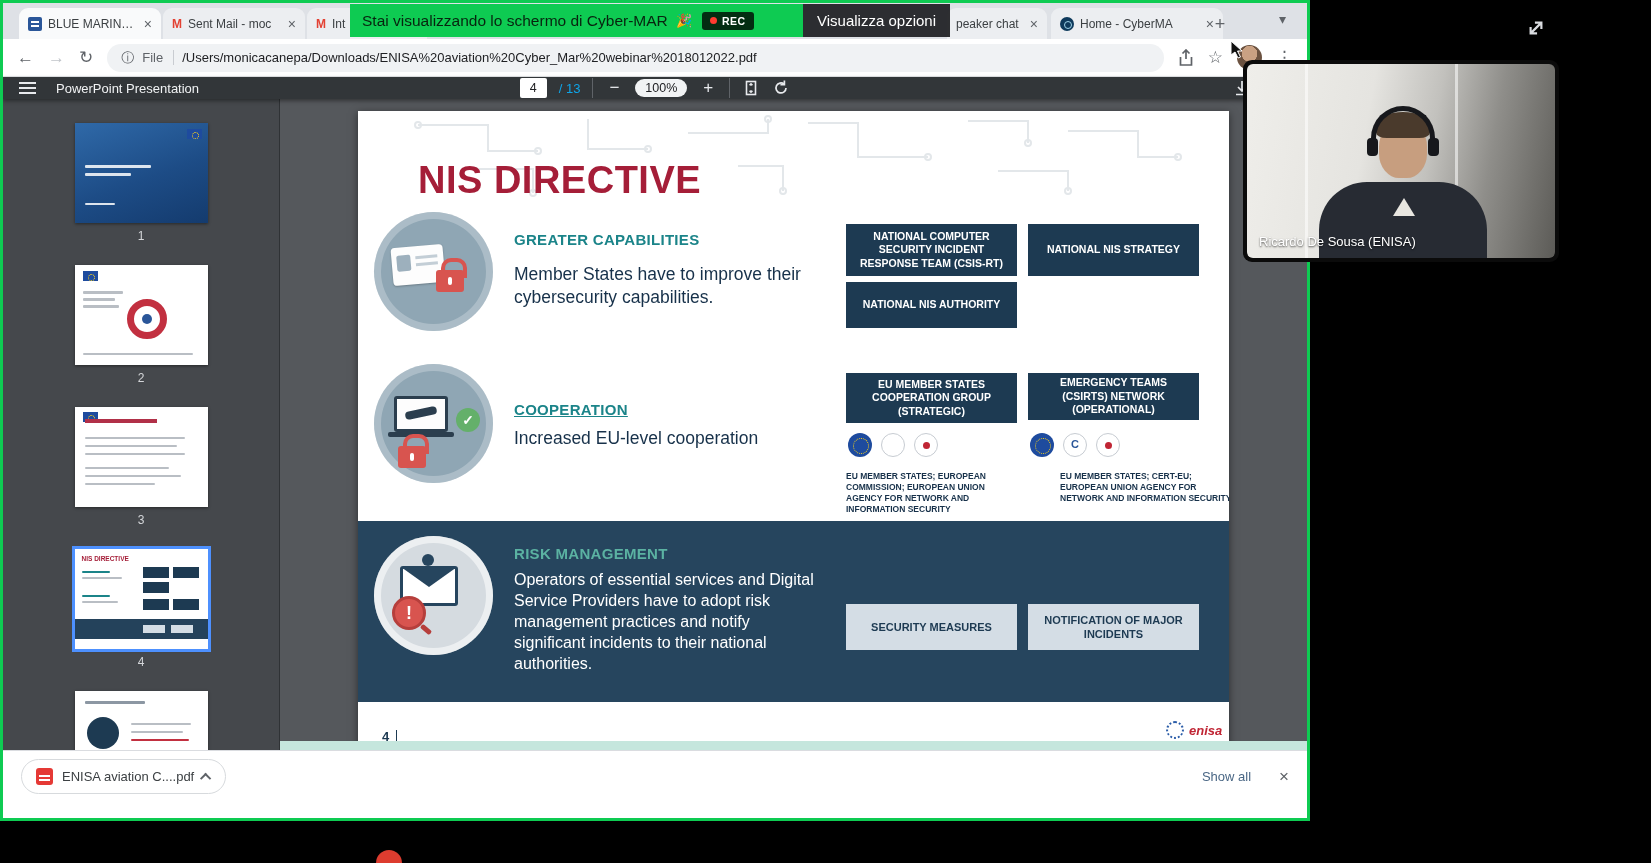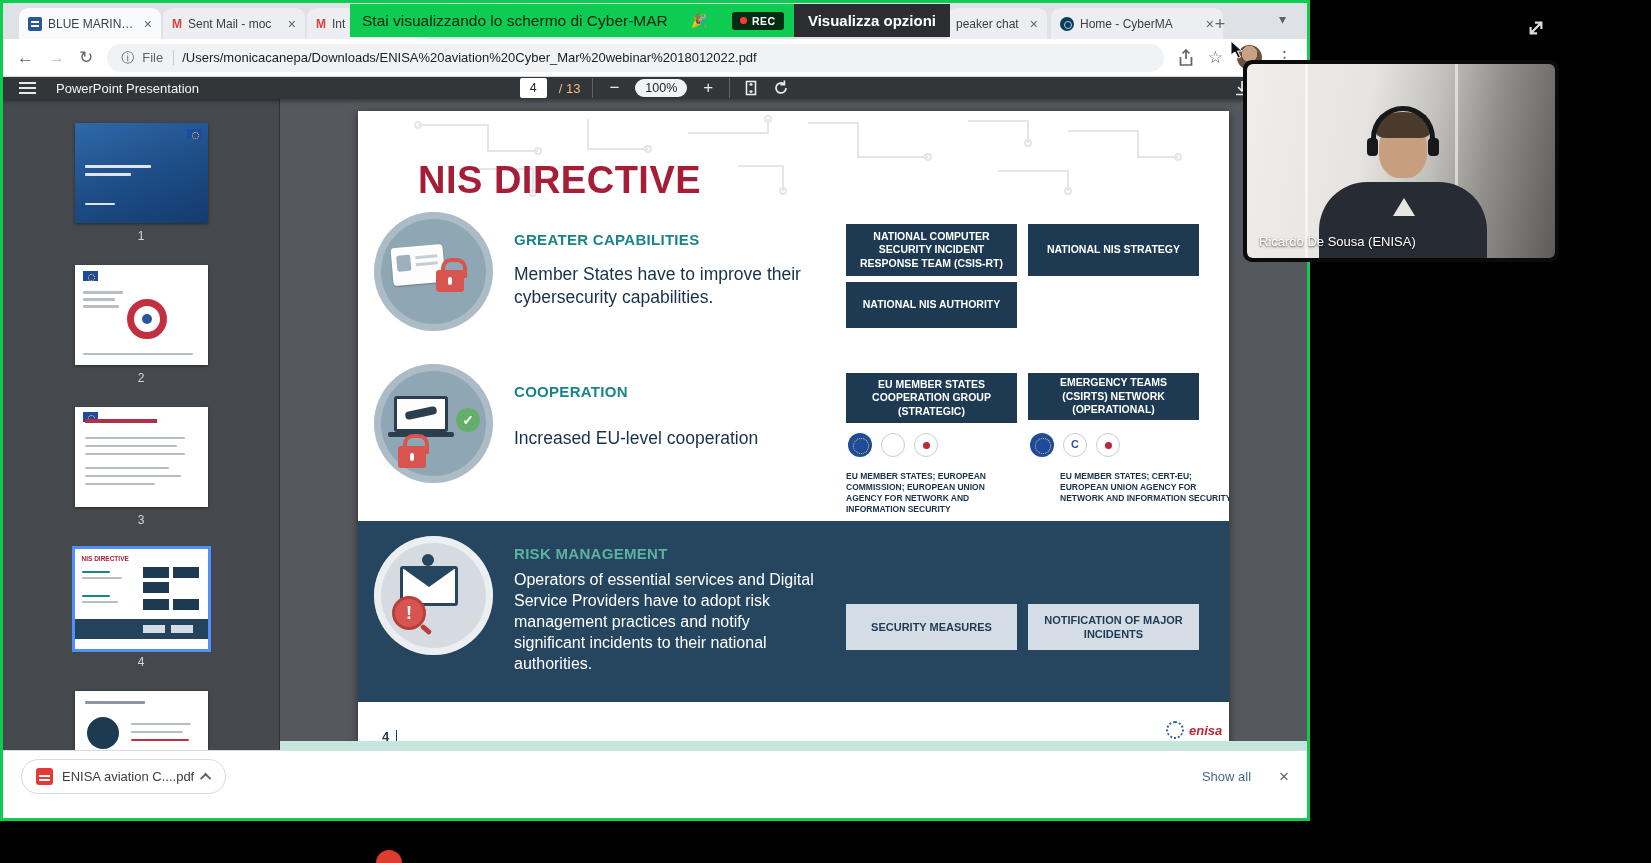--- a/index.html
+++ b/index.html
@@ -31,7 +31,7 @@
 
   
   .gm-banner { position:absolute; left:350px; top:4px; width:600px; height:33px; display:flex; z-index:50; }
-  .gm-green { flex:1; background:#0ecb52; display:flex; align-items:center; gap:24px; padding:0 12px;
+  .gm-green { flex:1; background:#0ecb52; display:flex; align-items:center; gap:9px; padding:0 12px;
     overflow:hidden; }
   .gm-text { font-size:15.5px; color:#08230f; white-space:nowrap; }
   .gm-emoji { font-size:13px; }

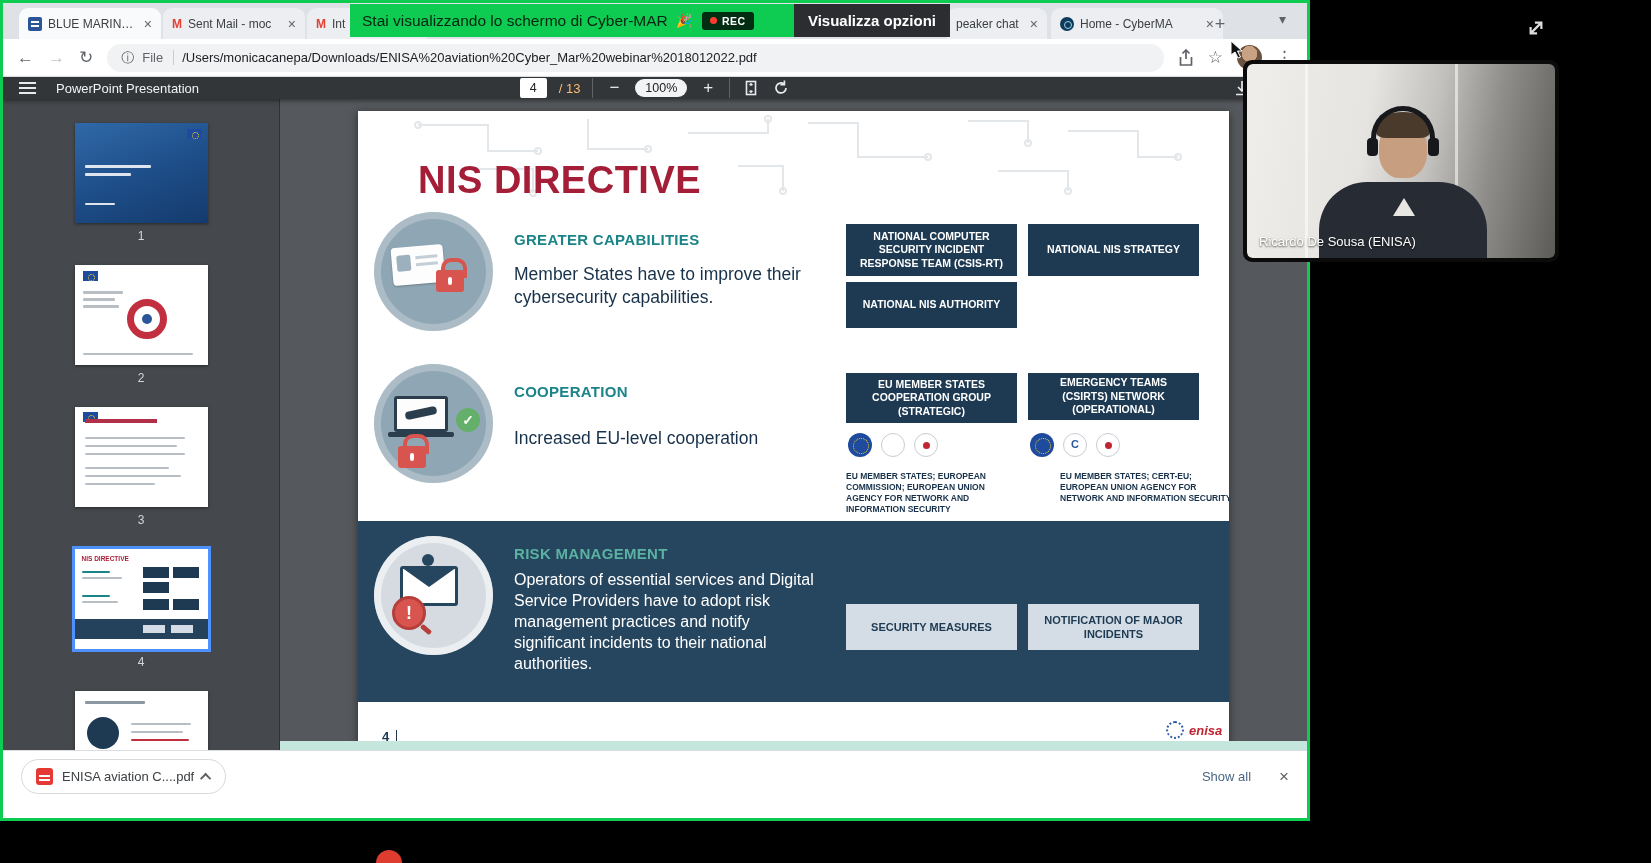--- a/index.html
+++ b/index.html
@@ -39,7 +39,7 @@
     padding:3px 8px; color:#fff; font-size:10.5px; font-weight:bold; letter-spacing:.5px; }
   .gm-rec-dot { width:7px; height:7px; border-radius:50%; background:#ff3b30; }
   .gm-options { border:none; background:rgba(30,31,34,.93); color:#fff; font-size:15px;
-    padding:0 14px; height:100%; white-space:nowrap; font-family:inherit;font-weight:bold; }
+    padding:0 14px; height:100%; white-space:nowrap; font-family:inherit; }
 
   
   .addressbar { position:relative; height:38px; background:#fff; display:flex; align-items:center;

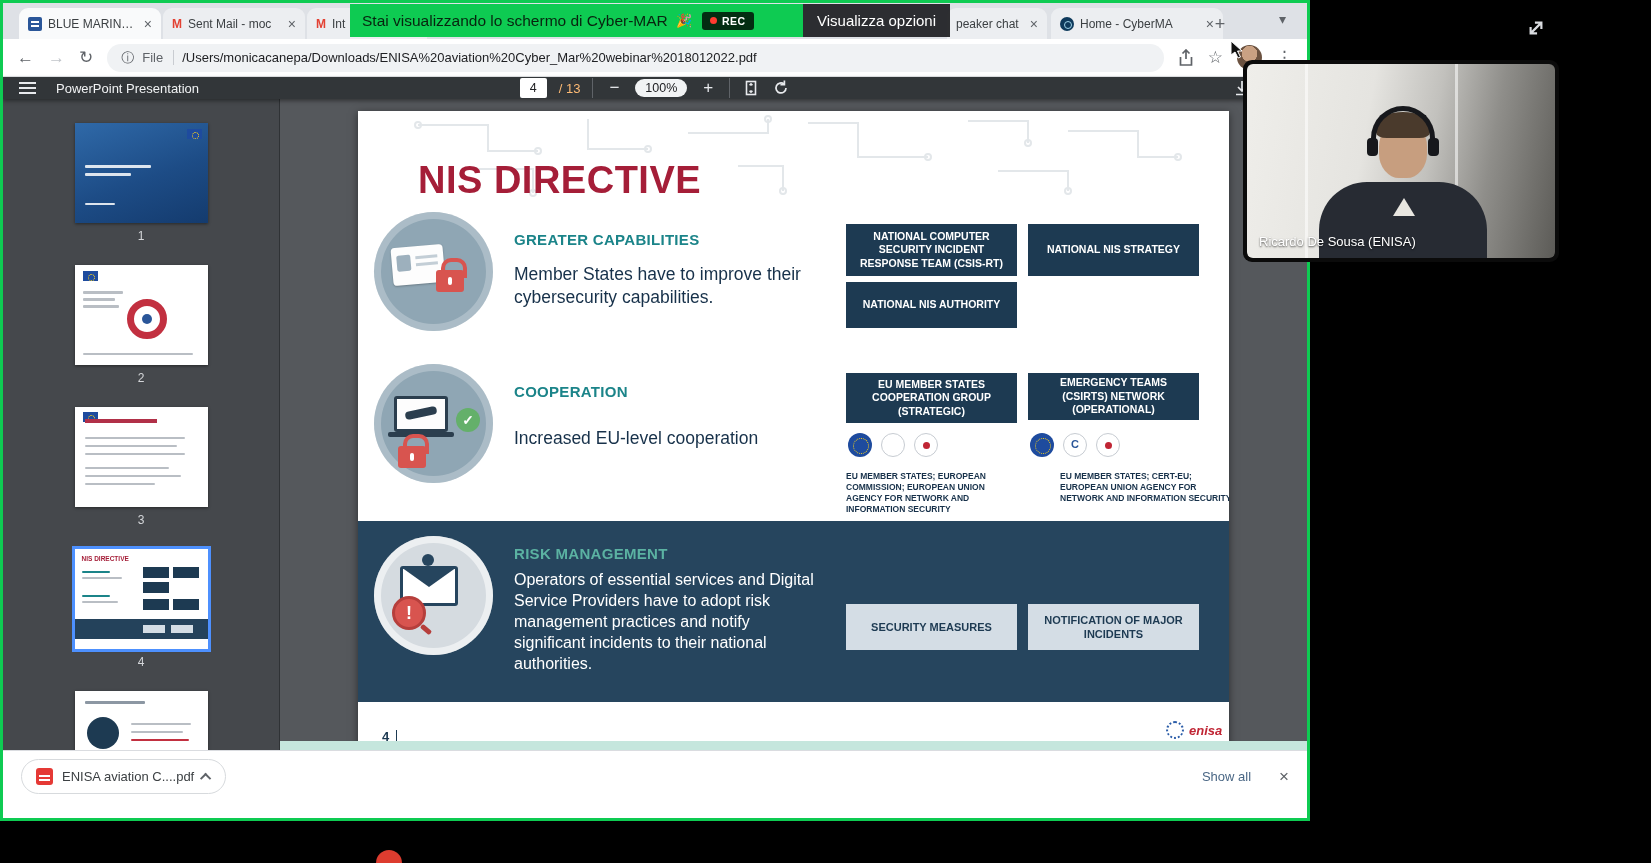--- a/index.html
+++ b/index.html
@@ -66,7 +66,7 @@
   .tb-center > * { pointer-events:auto; }
   .page-box { width:27px; height:20px; background:#fff; color:#202124; border-radius:2px;
     font-size:12.5px; display:flex; align-items:center; justify-content:center; }
-  .page-total { font-size:13px; color:#fdba74; }
+  .page-total { font-size:13px; color:#0ea5e9; }
   .tb-divider { width:1px; height:20px; background:#5f6368; }
   .tb-btn { font-size:17px; color:#e8eaed; padding:0 4px; }
   .zoom-pill { background:#f1f3f4; color:#202124; border-radius:11px; padding:2px 10px; font-size:12.5px; }

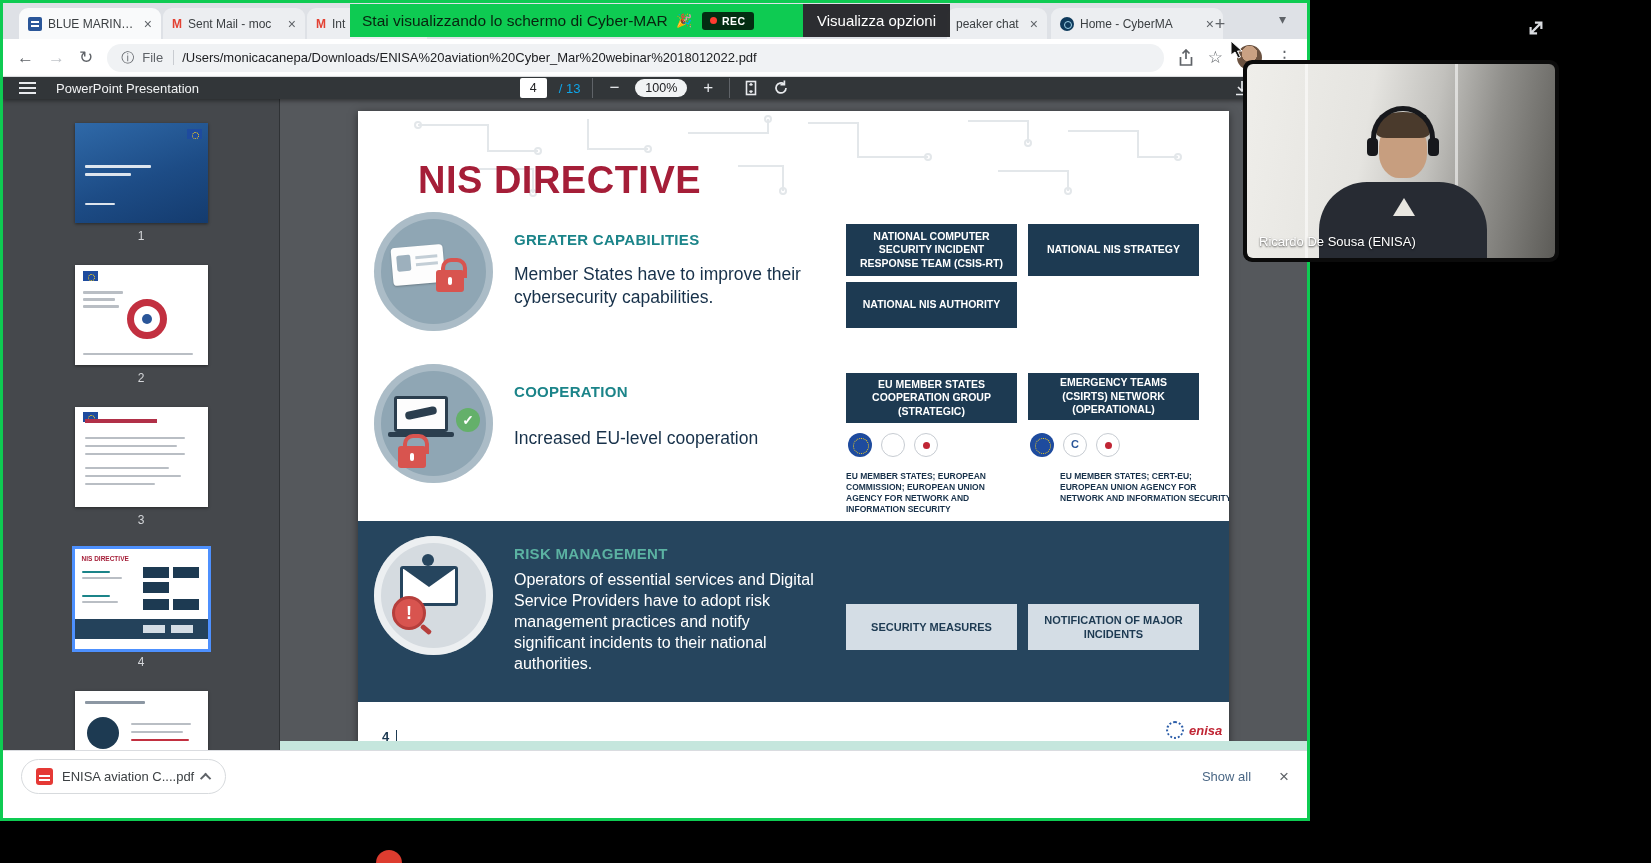--- a/index.html
+++ b/index.html
@@ -415,7 +415,7 @@
             <span class="check-circle" style="left:82px; top:44px;">✓</span>
             <span class="padlock" style="left:24px; top:82px;"></span>
           </div>
-          <div class="sec-heading" style="left:156px; top:272px;">COOPERATION</div>
+          <div class="sec-heading" style="left:156px; top:290px;text-decoration:underline;">COOPERATION</div>
           <div class="sec-body" style="left:156px; top:316px; width:300px;">Increased EU-level cooperation</div>
           <div class="navy-box" style="left:488px; top:262px; height:50px;">EU MEMBER STATES COOPERATION GROUP (STRATEGIC)</div>
           <div class="navy-box" style="left:670px; top:262px; height:47px;">EMERGENCY TEAMS (CSIRTS) NETWORK (OPERATIONAL)</div>

